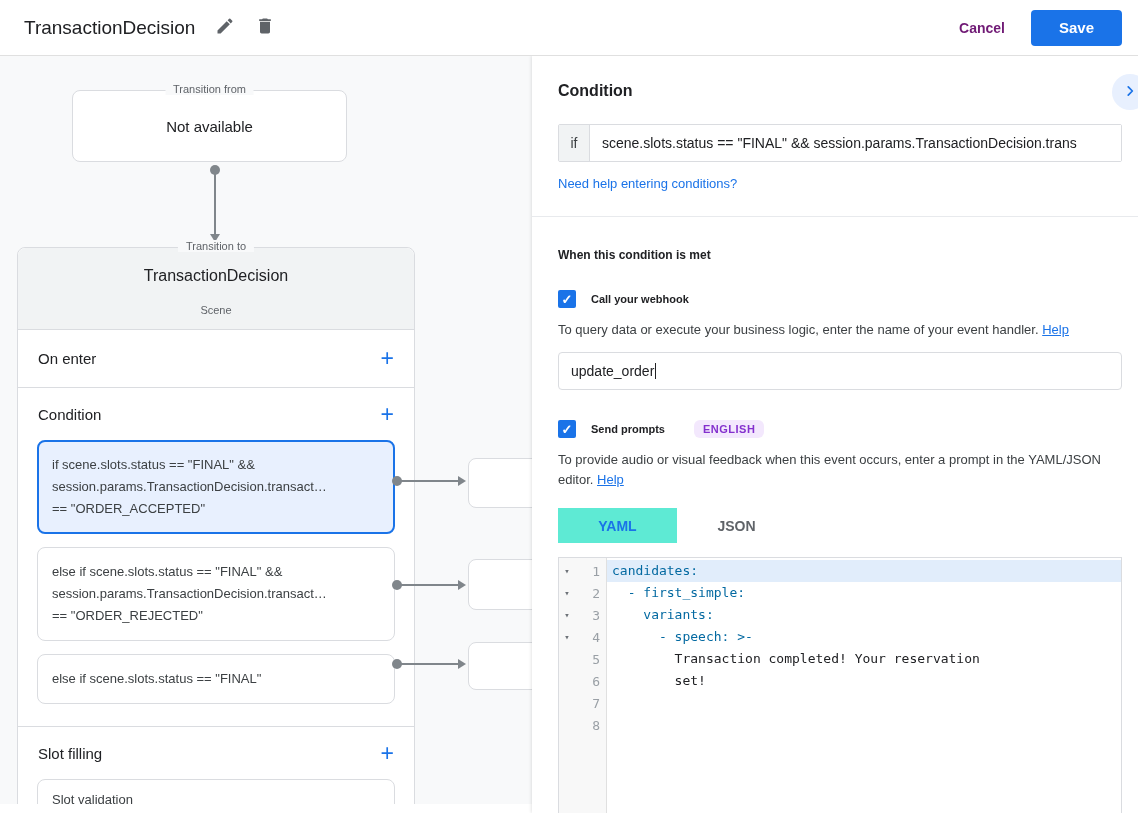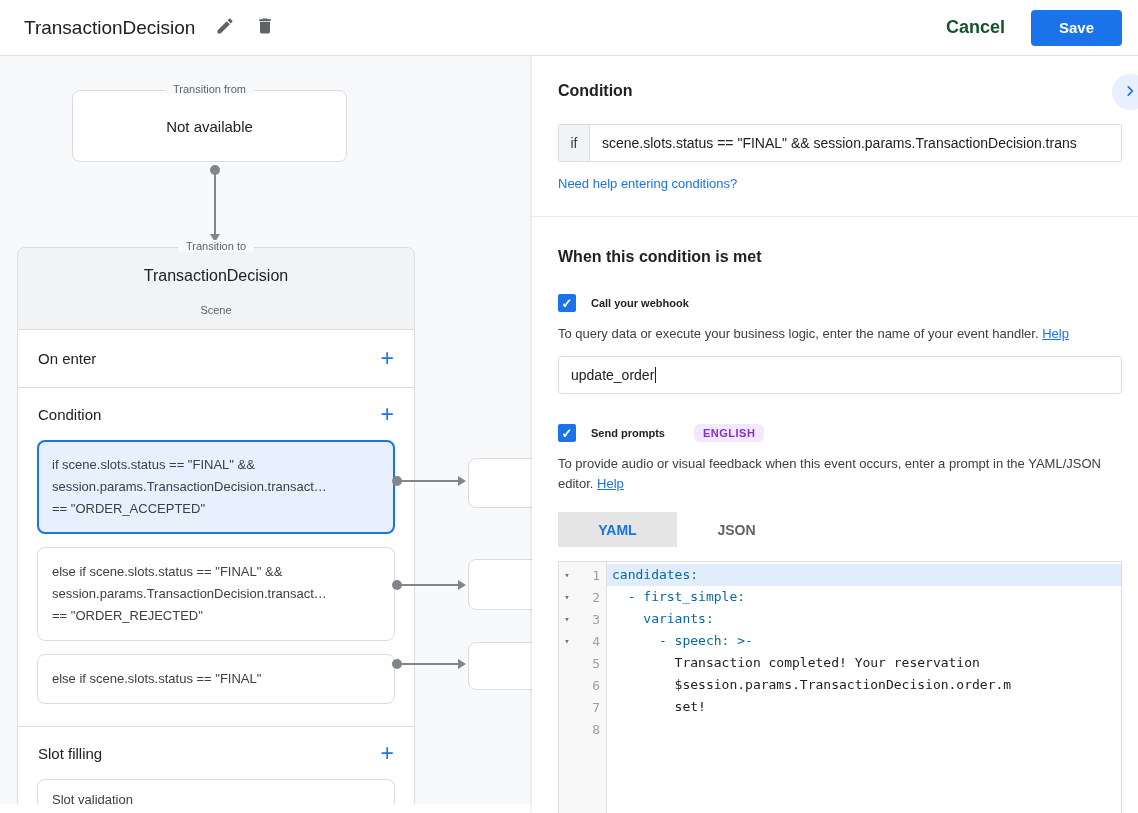--- a/index.html
+++ b/index.html
@@ -16,7 +16,7 @@
   .icon-btn svg { fill:#5f6368; }
   .title-icons { display:flex; gap:8px; margin-left:14px; }
   .topbar-actions { margin-left:auto; display:flex; align-items:center; gap:26px; }
-  .cancel-btn { background:none; border:none; color:#14532d; font-size:18px;
+  .cancel-btn { background:none; border:none; color:#701a75; font-size:14px;
     font-weight:bold; cursor:pointer; font-family:inherit;text-align:right; }
   .save-btn { background:#1a73e8; color:#fff; border:none; border-radius:4px;
     height:36px; padding:8px 28px; font-size:15px; font-weight:bold; cursor:pointer;

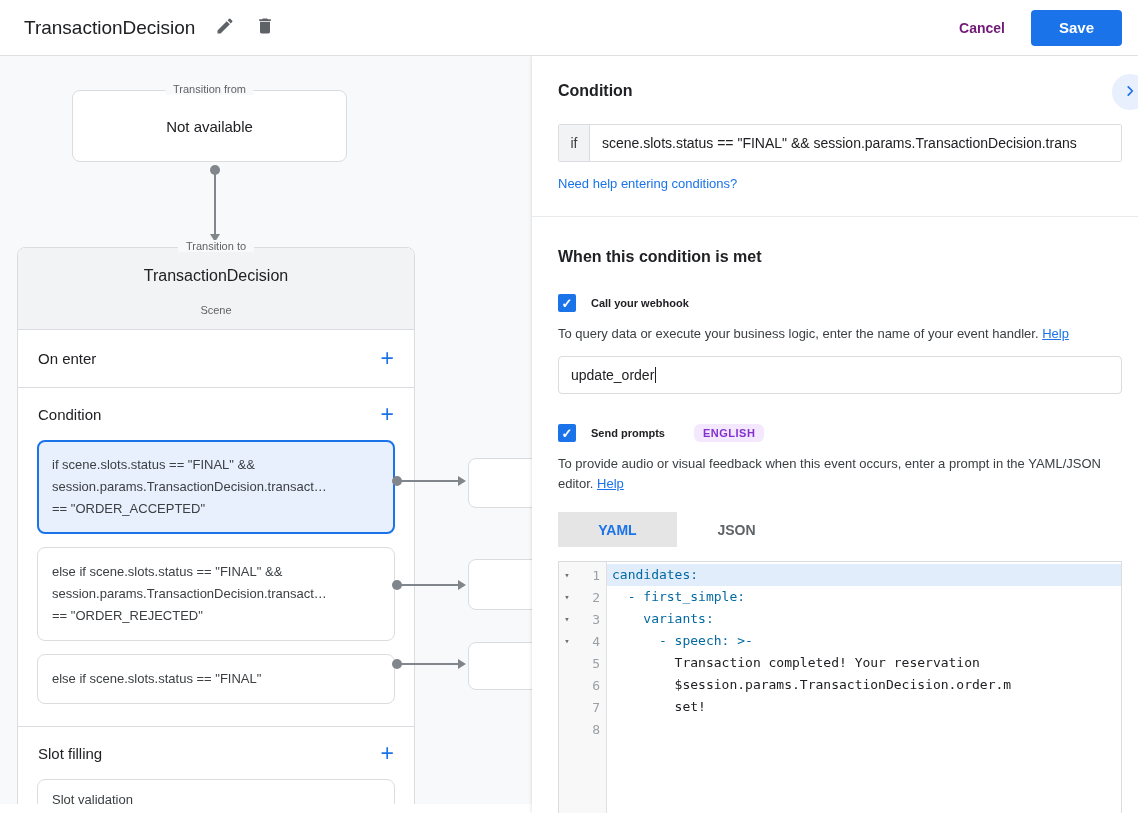--- a/index.html
+++ b/index.html
@@ -87,7 +87,7 @@
   .link { color:#1a73e8; font-size:13px; text-decoration:none; cursor:pointer; }
   .help-cond { margin-top:14px; display:inline-block; width:fit-content; }
   .panel-divider { margin:25px -16px 0 -26px; border-top:1px solid #e8eaed; }
-  .section-heading { margin-top:31px; font-size:16px; color:#202124; }
+  .section-heading { margin-top:31px; font-size:12px; color:#202124; }
   .cb-row { margin-top:28px; display:flex; align-items:center; gap:15px; }
   .checkbox { width:18px; height:18px; background:#1a73e8; border-radius:2px;
     color:#fff; font-size:13px; font-weight:bold; display:flex; align-items:center;

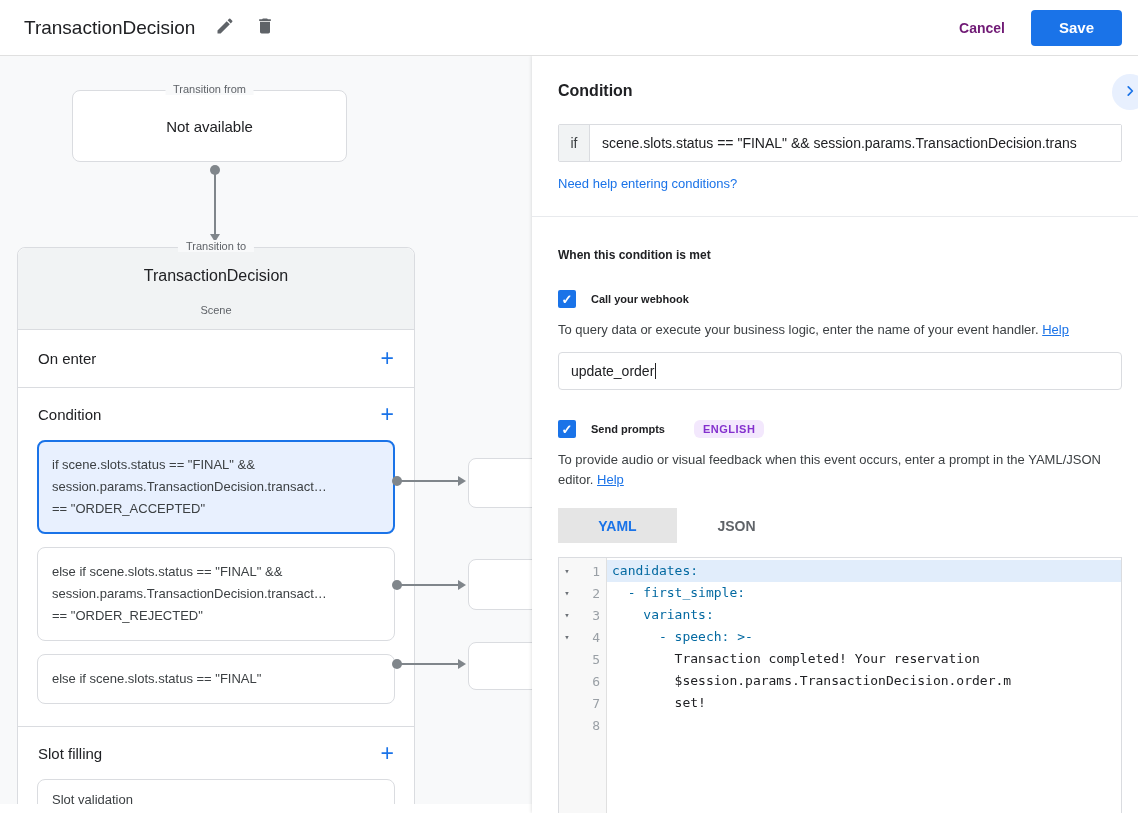--- a/index.html
+++ b/index.html
@@ -107,7 +107,7 @@
   .tab { width:119px; height:35px; display:flex; align-items:center;
     justify-content:center; font-size:14px; font-weight:bold; color:#5f6368;
     background:none; border:none; cursor:pointer; font-family:inherit; }
-  .tab.active { background:#e5e5e5; color:#1a73e8; }
+  .tab.active { background:#5eead4; color:#1a73e8; }
 
   
   .editor { margin-top:14px; flex:1; border:1px solid #dadce0; border-bottom:none;

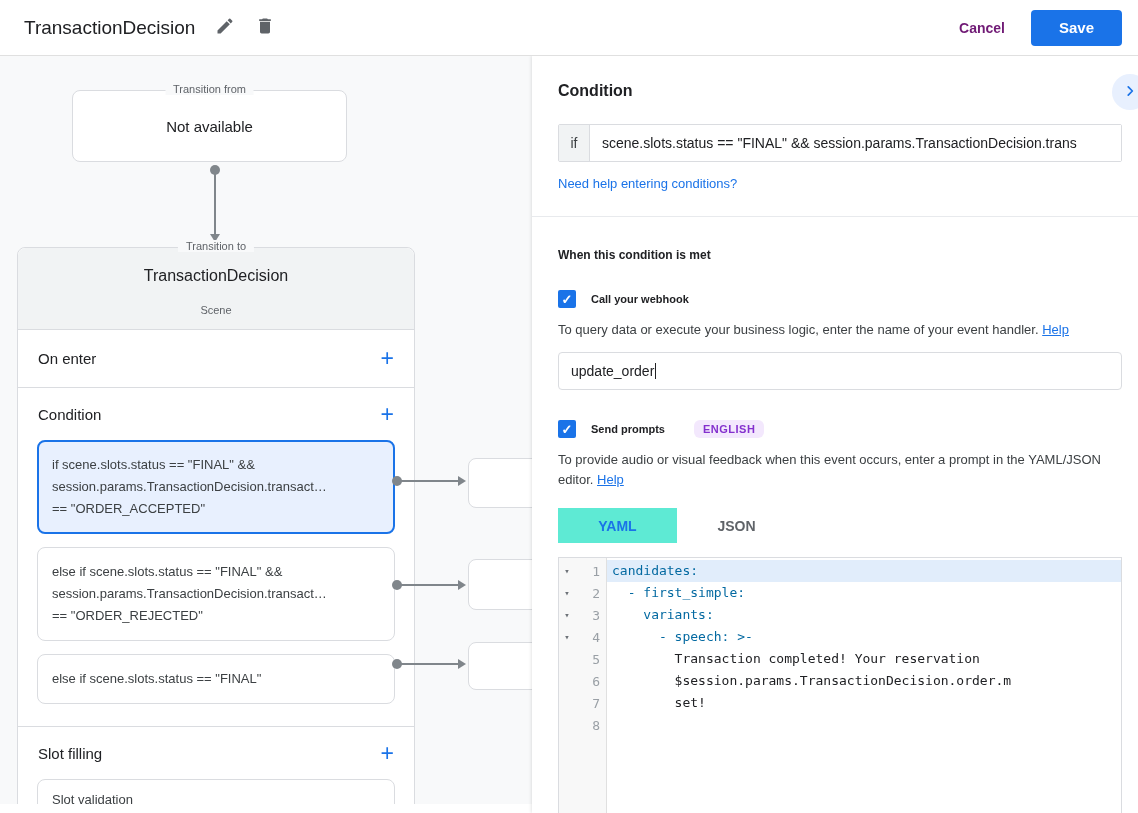--- a/index.html
+++ b/index.html
@@ -318,7 +318,6 @@
       <div class="code-row tok-key">    variants:</div>
       <div class="code-row tok-key">      - speech: &gt;-</div>
       <div class="code-row tok-text">        Transaction completed! Your reservation</div>
-      <div class="code-row tok-text">        $session.params.TransactionDecision.order.m</div>
       <div class="code-row tok-text">        set!</div>
       <div class="code-row tok-text"></div>
     </div>

